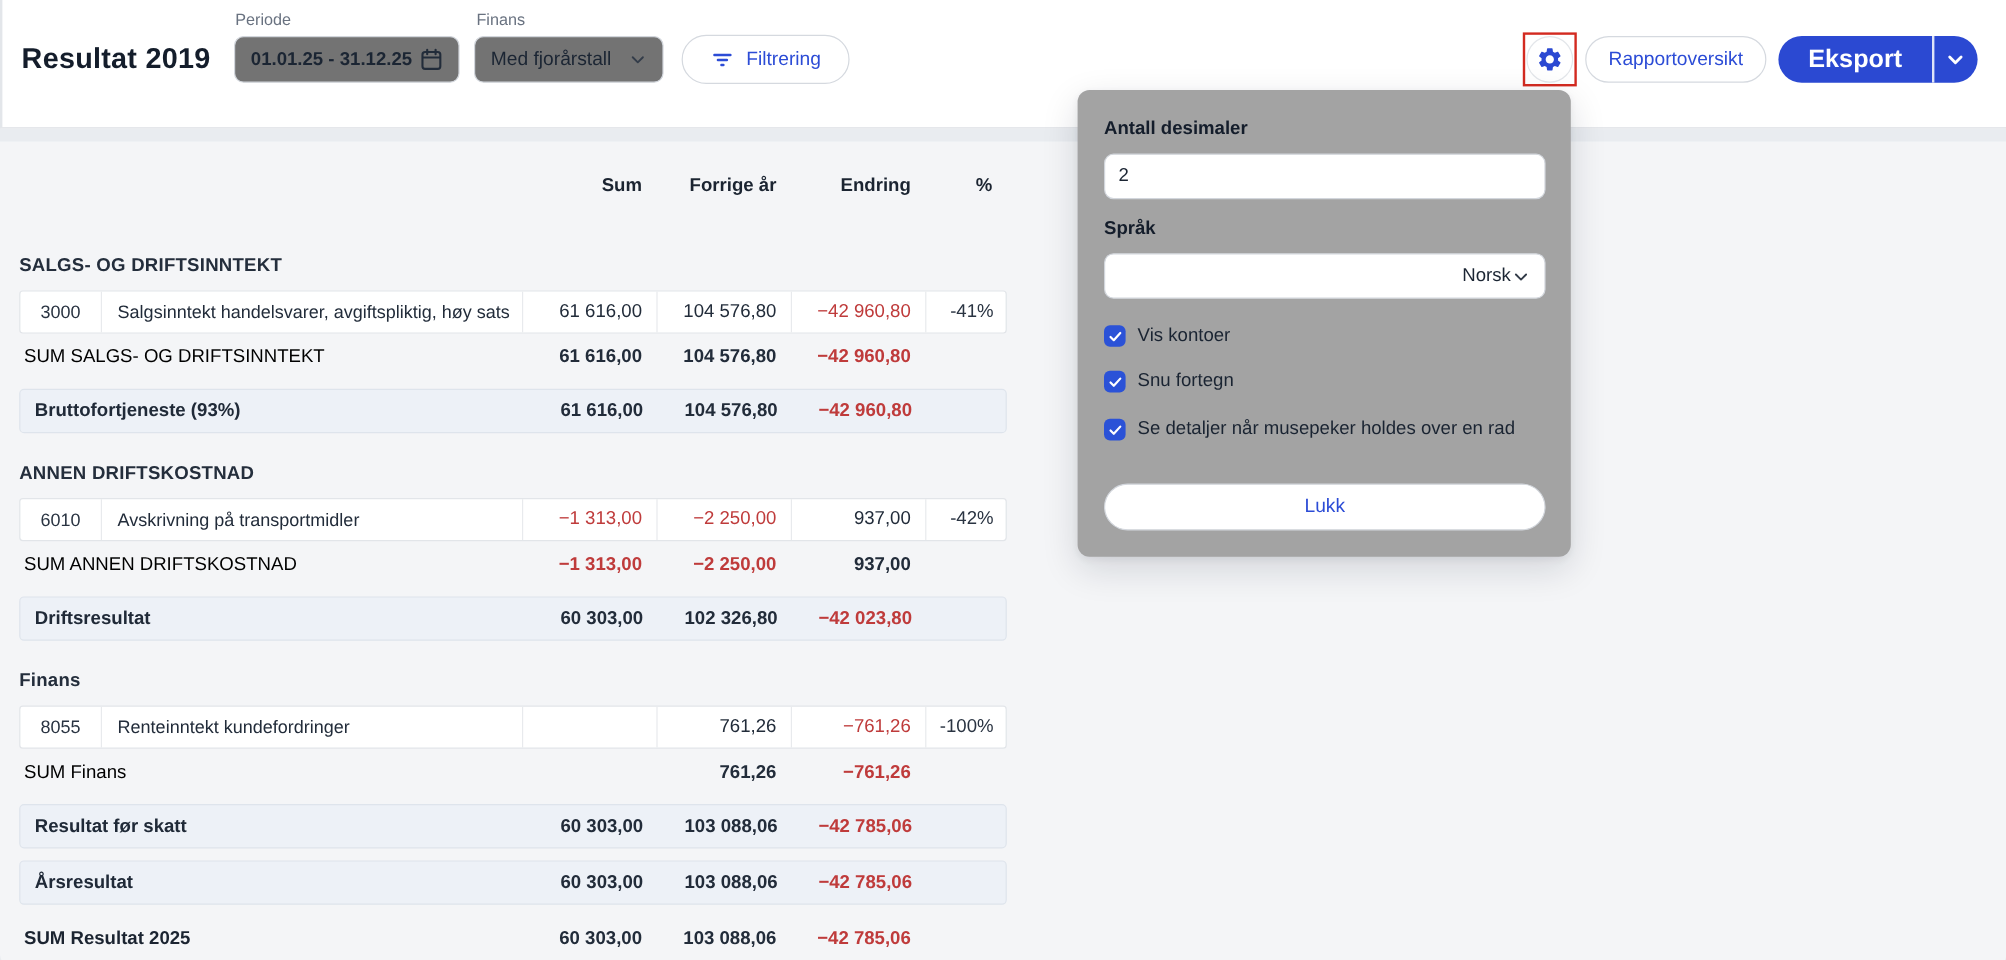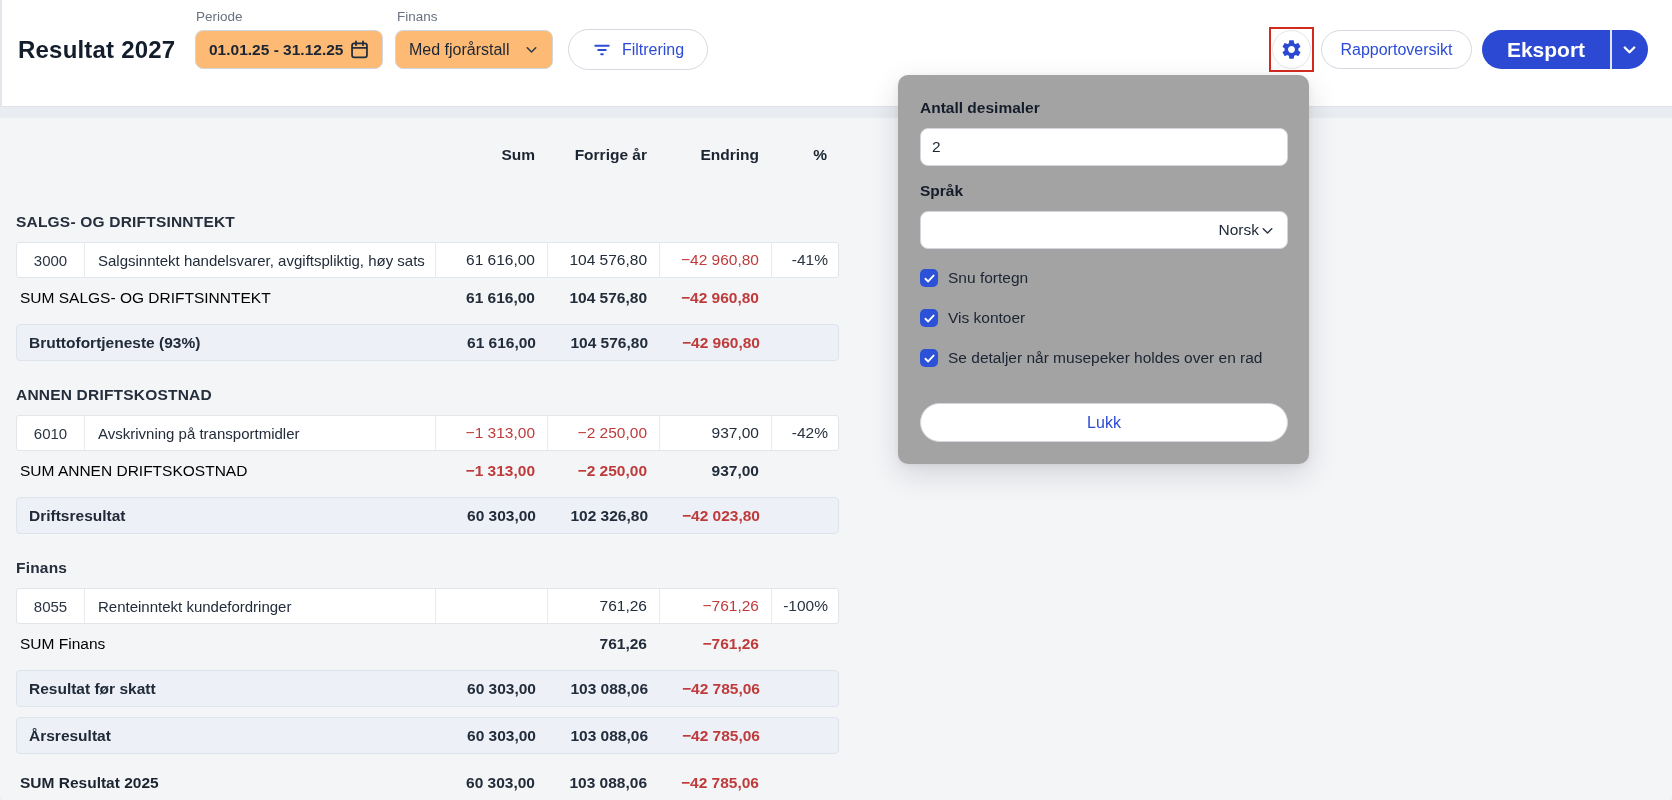--- a/index.html
+++ b/index.html
@@ -174,7 +174,7 @@
 <body>
 
 <div class="topbar">
-  <div class="page-title">Resultat 2027</div>
+  <div class="page-title">Resultat 2019</div>
 
   <div class="ctl-label" style="left:194px;">Periode</div>
   <div class="inputbox datebox">

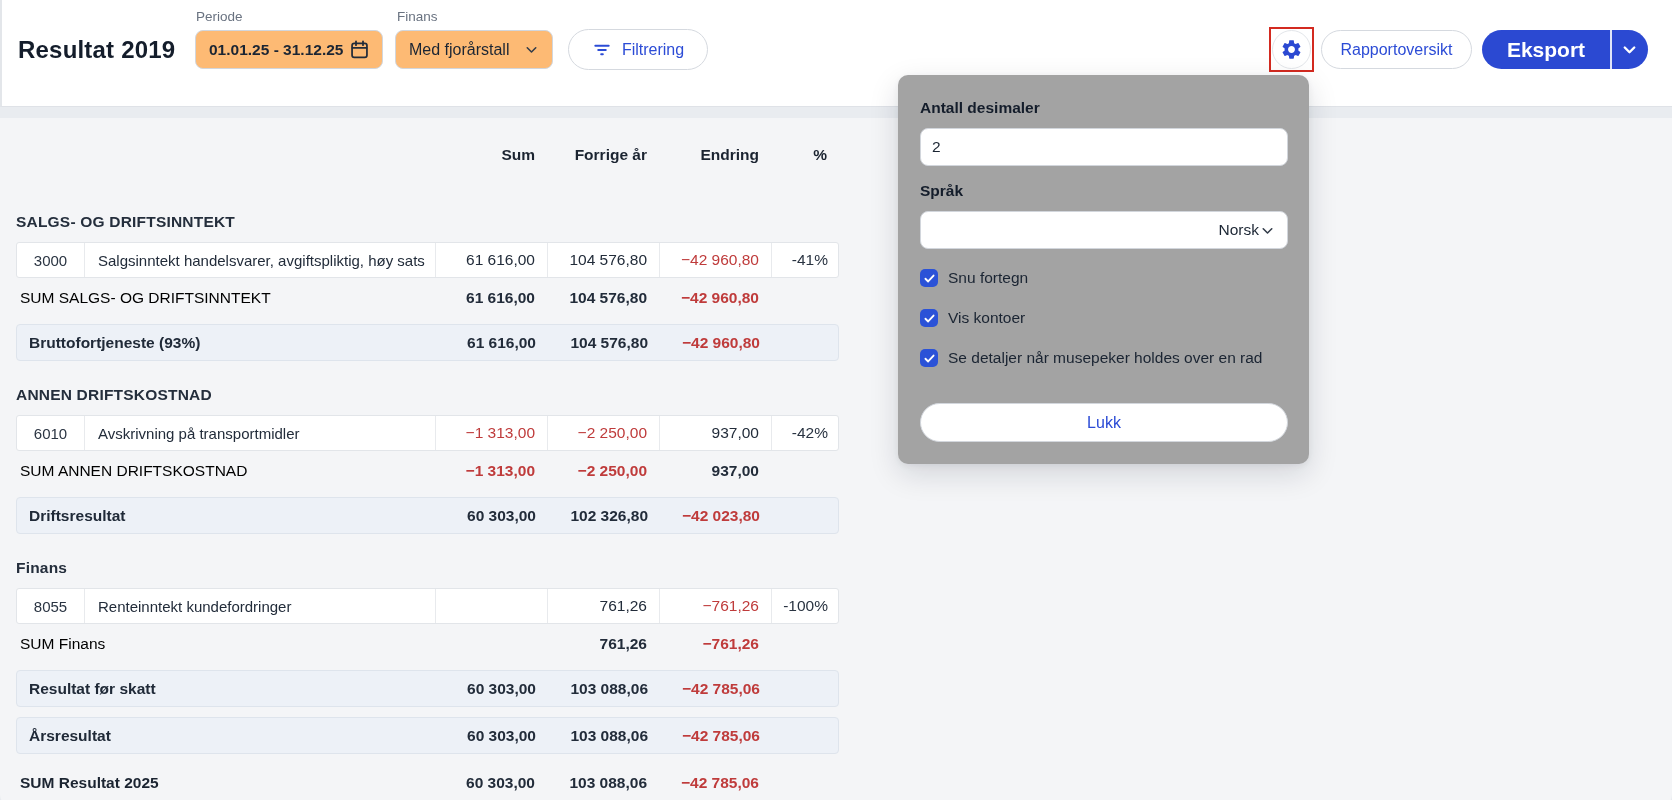--- a/index.html
+++ b/index.html
@@ -29,7 +29,7 @@
   }
   .inputbox {
     position:absolute; top:30px; height:39px;
-    background:#fdba74; border:1px solid #d2d6dc; border-radius:8px;
+    background:#737373; border:1px solid #d2d6dc; border-radius:8px;
     display:flex; align-items:center;
     font-size:16px; color:#1b2533;
   }

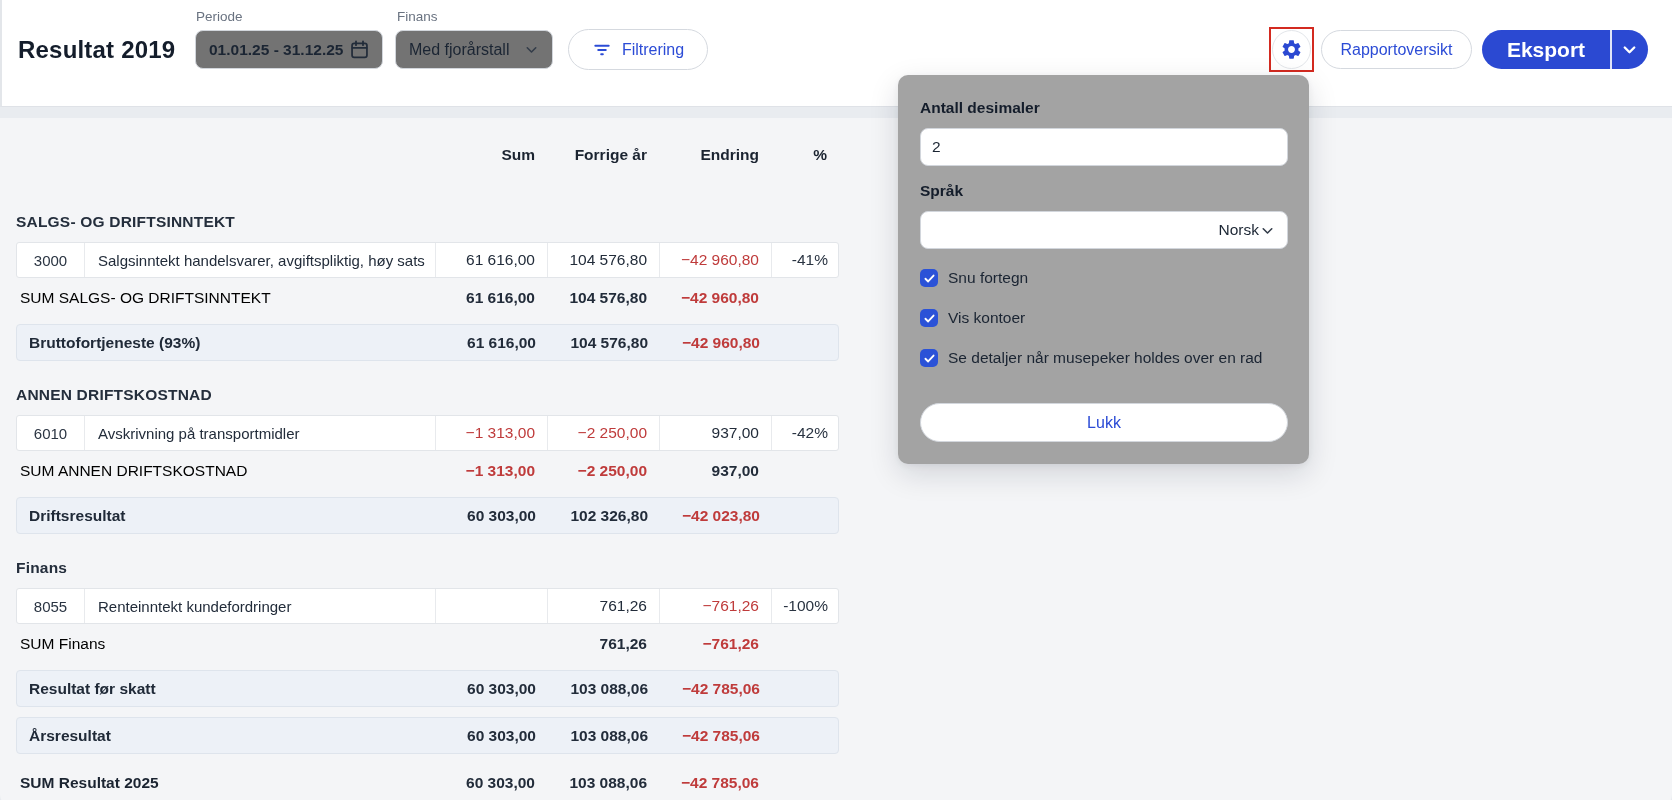--- a/index.html
+++ b/index.html
@@ -355,6 +355,15 @@
     </span>
   </div>
 
+  <div class="checkrow">
+    <span class="checkbox checked">
+      <svg width="13" height="13" viewBox="0 0 24 24" fill="none" stroke="#ffffff" stroke-width="3.4" stroke-linecap="round" stroke-linejoin="round">
+        <polyline points="4.5,12.5 9.5,17.5 19.5,6.5"></polyline>
+      </svg>
+    </span>
+    <span class="cklabel">Vis kontoer</span>
+  </div>
+
   <div class="checkrow first">
     <span class="checkbox checked">
       <svg width="13" height="13" viewBox="0 0 24 24" fill="none" stroke="#ffffff" stroke-width="3.4" stroke-linecap="round" stroke-linejoin="round">
@@ -370,15 +379,6 @@
         <polyline points="4.5,12.5 9.5,17.5 19.5,6.5"></polyline>
       </svg>
     </span>
-    <span class="cklabel">Vis kontoer</span>
-  </div>
-
-  <div class="checkrow">
-    <span class="checkbox checked">
-      <svg width="13" height="13" viewBox="0 0 24 24" fill="none" stroke="#ffffff" stroke-width="3.4" stroke-linecap="round" stroke-linejoin="round">
-        <polyline points="4.5,12.5 9.5,17.5 19.5,6.5"></polyline>
-      </svg>
-    </span>
     <span class="cklabel">Se detaljer når musepeker holdes over en rad</span>
   </div>
 

